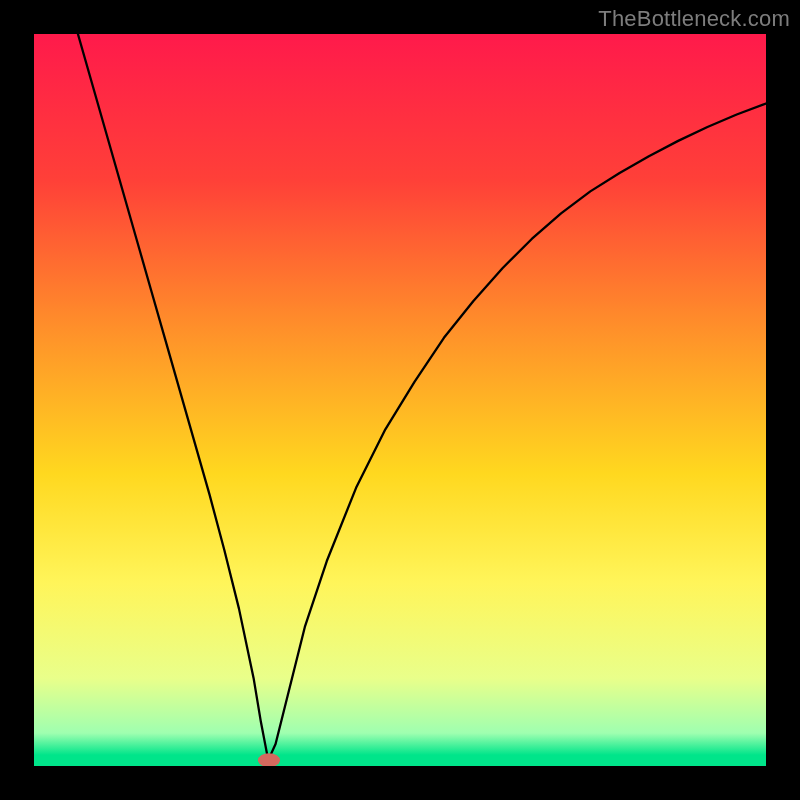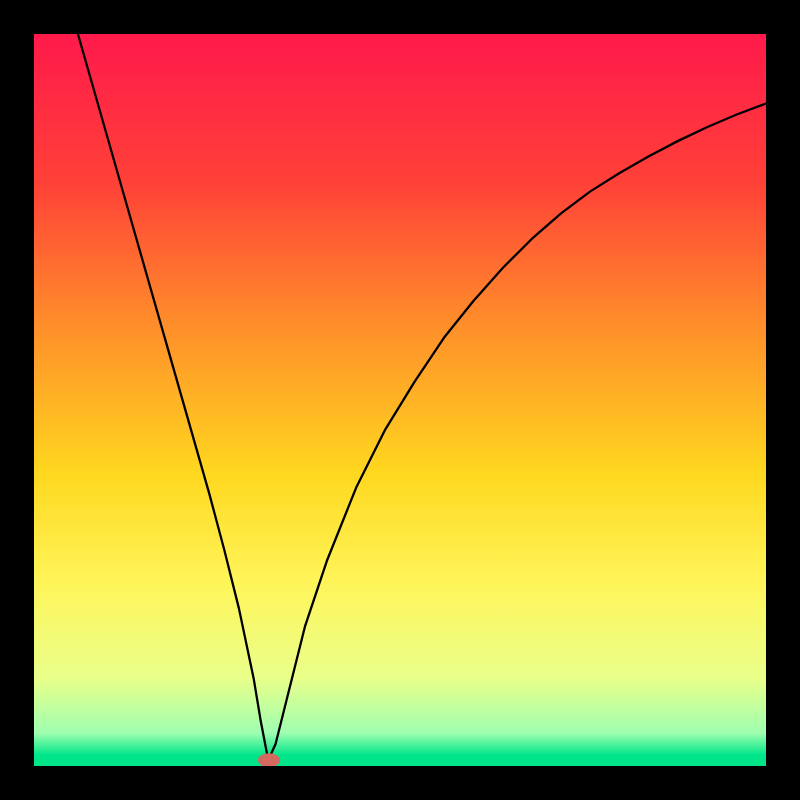--- a/index.html
+++ b/index.html
@@ -44,6 +44,7 @@
 <body>
 
 <div class="frame">
+  <div class="watermark">TheBottleneck.com</div>
 
   <div class="plot-area">
     <svg id="chart-svg" width="732" height="732" viewBox="0 0 732 732">

